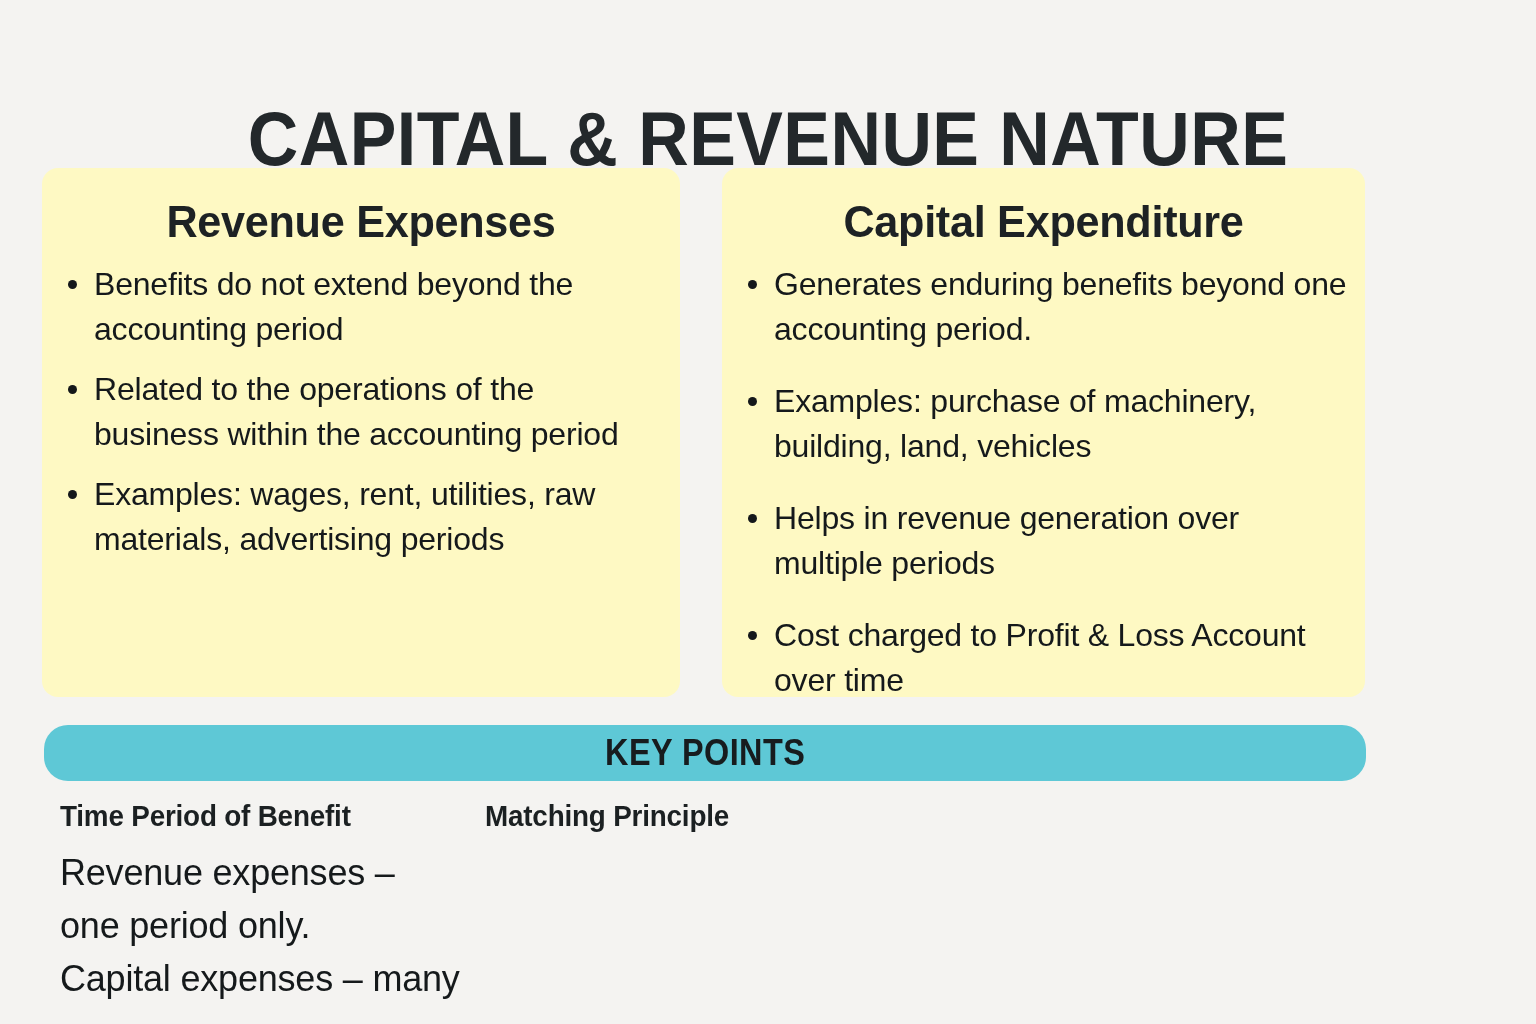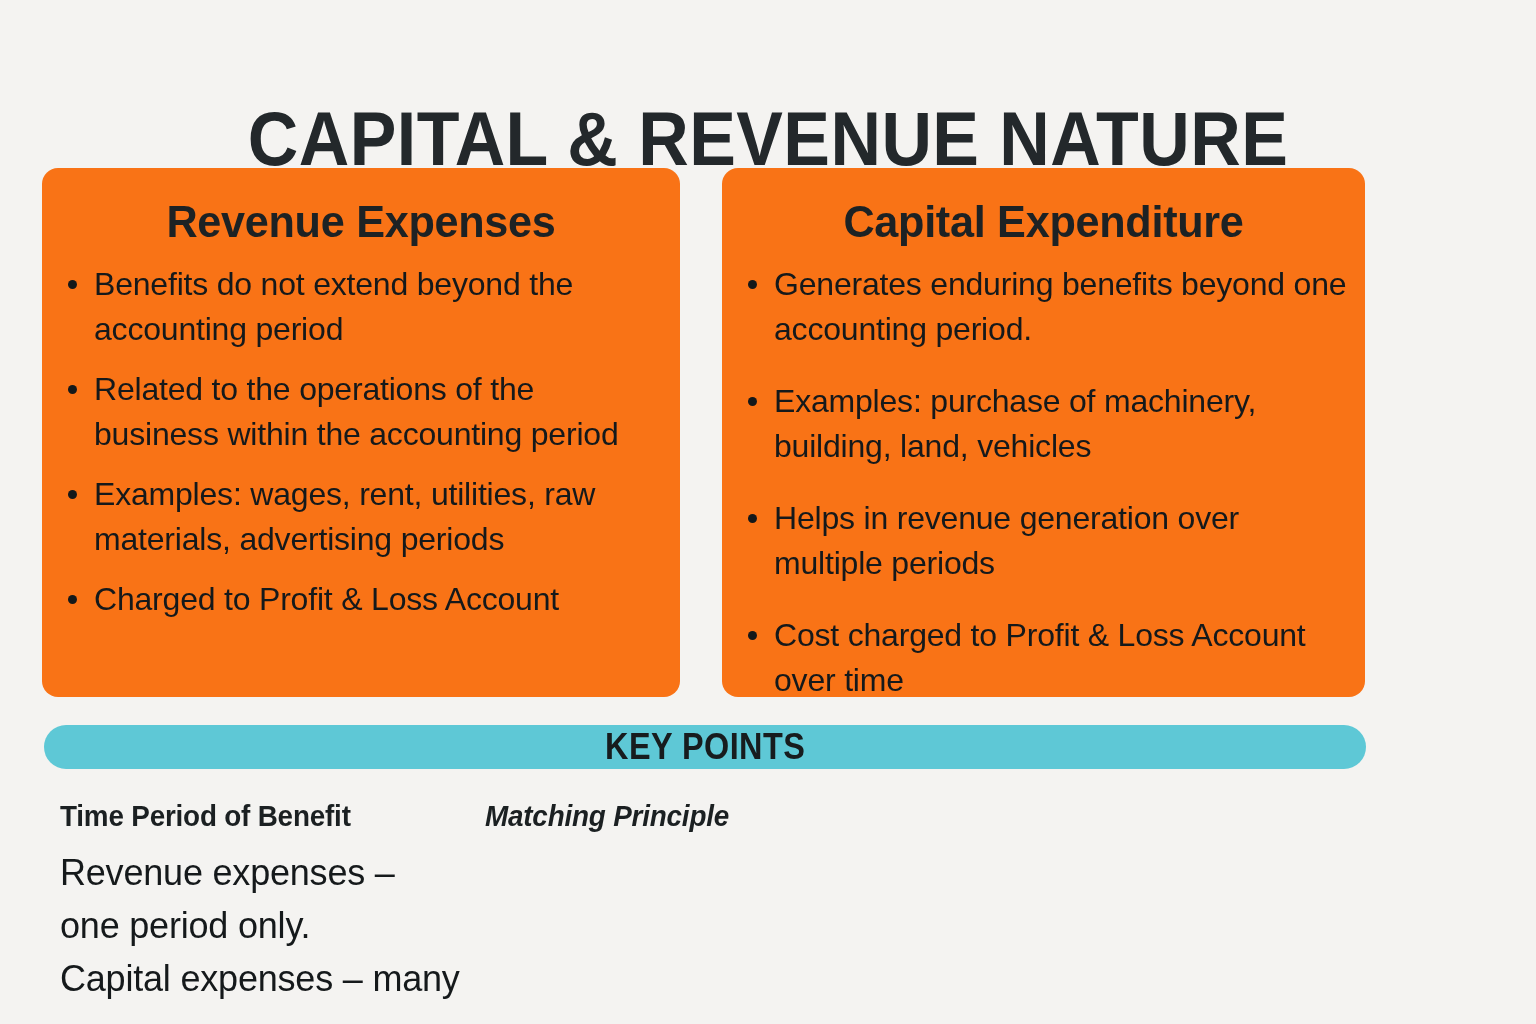--- a/index.html
+++ b/index.html
@@ -43,7 +43,7 @@
   
   .panel {
     position: absolute;
-    background: #f97316;
+    background: #fef9c3;
     border-radius: 16px;
     box-sizing: border-box;
     padding: 0;

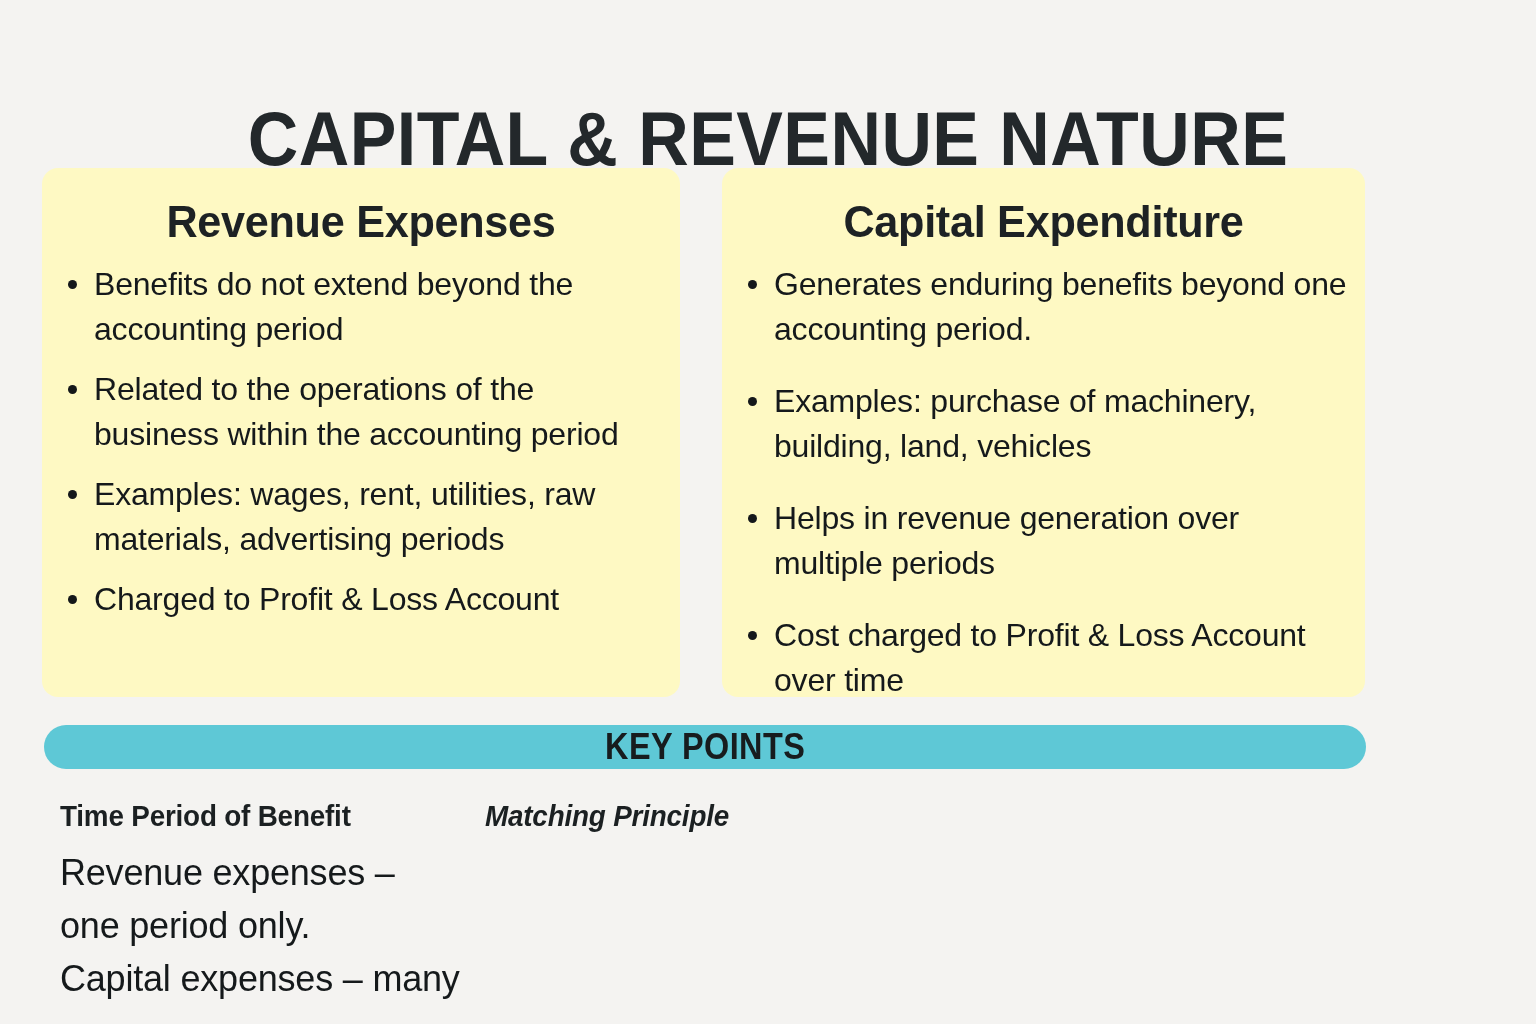--- a/index.html
+++ b/index.html
@@ -165,7 +165,6 @@
       <li class="bullet-item">Benefits do not extend beyond the accounting period</li>
       <li class="bullet-item">Related to the operations of the business within the accounting period</li>
       <li class="bullet-item">Examples: wages, rent, utilities, raw materials, advertising periods</li>
-      <li class="bullet-item">Charged to Profit &amp; Loss Account</li>
     </ul>
   </div>
 

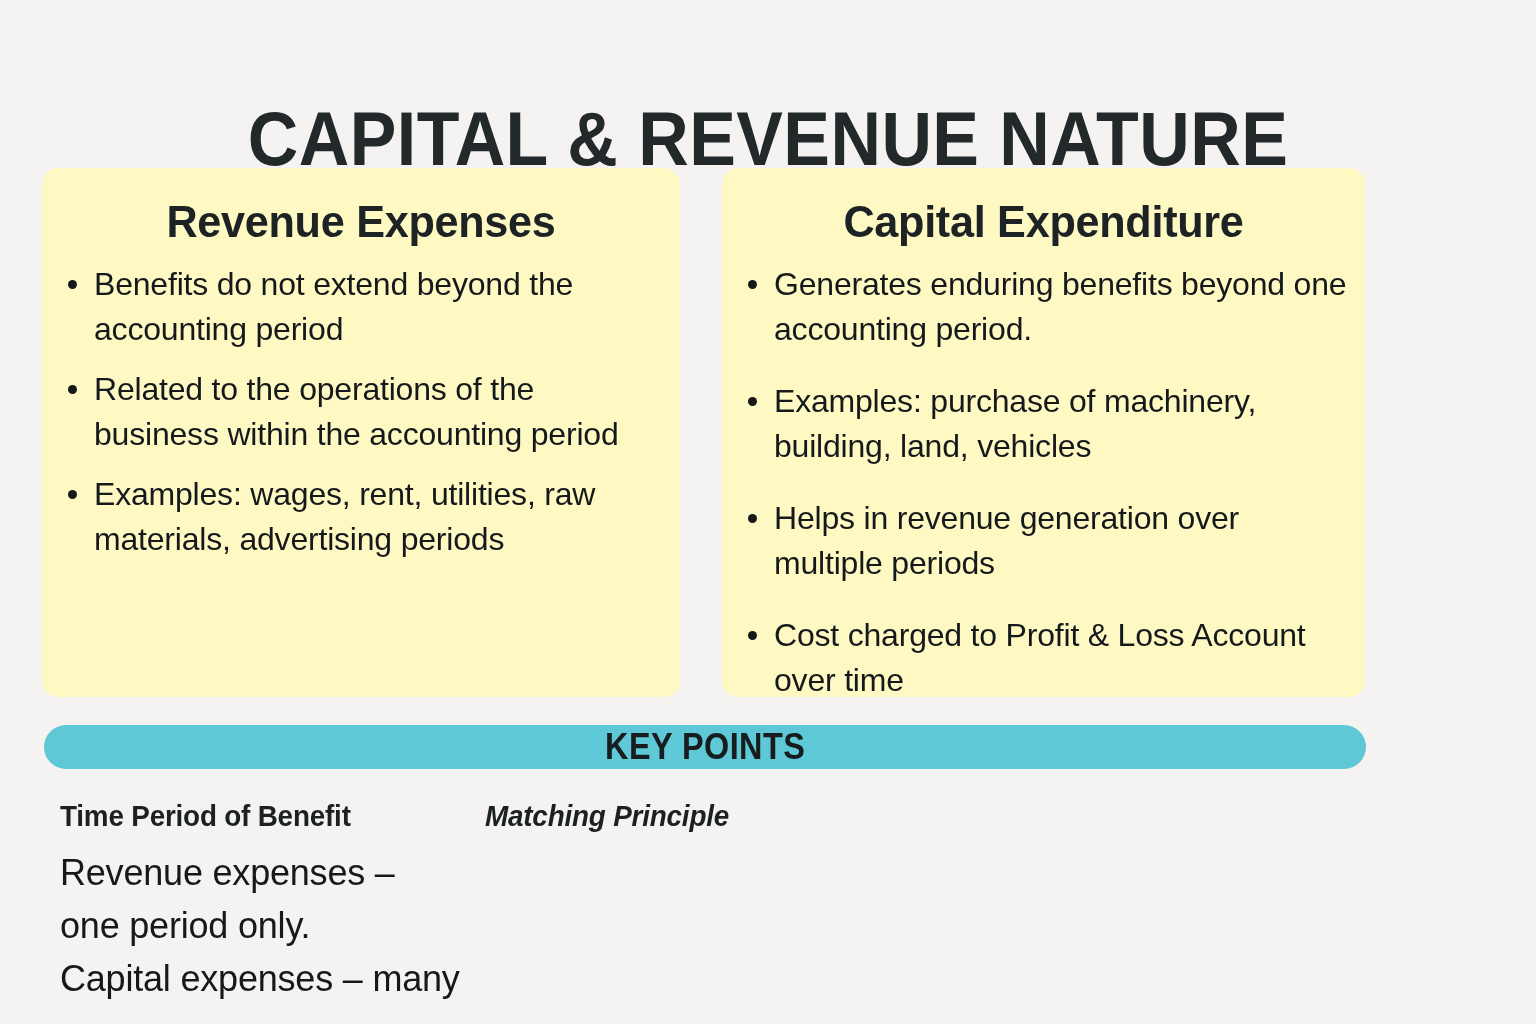--- a/index.html
+++ b/index.html
@@ -102,7 +102,7 @@
     left: 44px;
     top: 725px;
     width: 1322px;
-    height: 44px;
+    height: 56px;
     background: #5ec8d6;
     border-radius: 24px;
     display: flex;

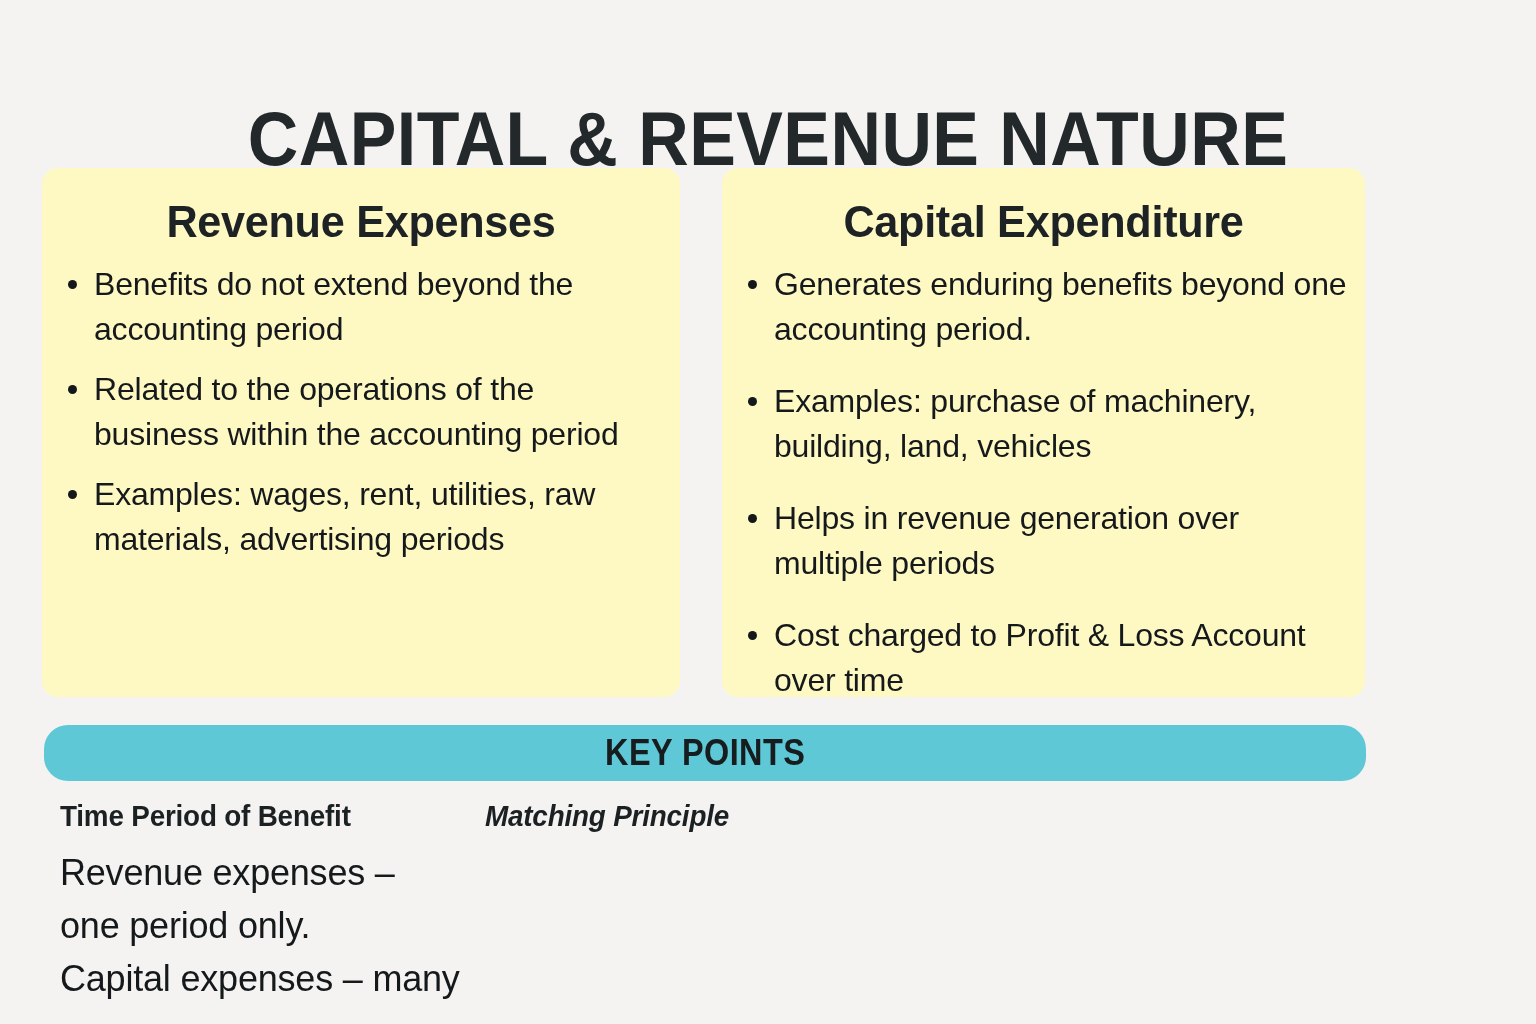--- a/index.html
+++ b/index.html
@@ -131,7 +131,7 @@
     top: 0;
   }
   #key-col-0 { left: 60px;  width: 420px; }
-  #key-col-1 { left: 485px; width: 375px; font-style: italic; }
+  #key-col-1 { left: 485px; width: 375px; }
   #key-col-2 { left: 875px; width: 520px; }
 
   .key-col-title {

